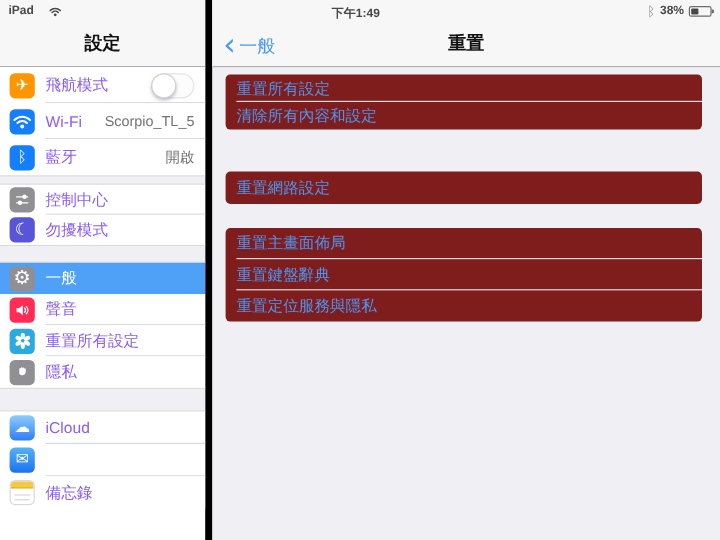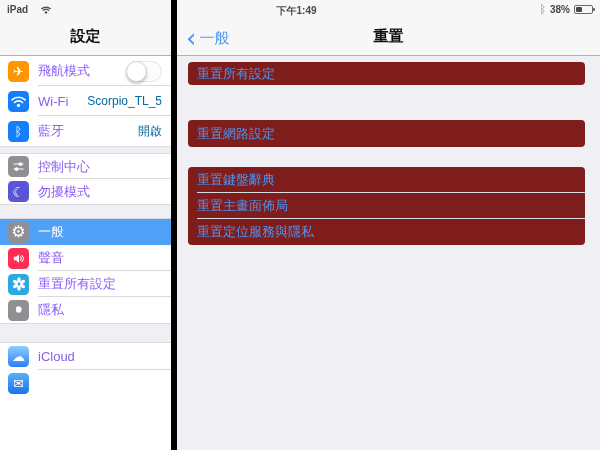--- a/index.html
+++ b/index.html
@@ -51,7 +51,7 @@
     font-family: "DejaVu Sans", sans-serif; position: relative; overflow: hidden;
   }
   .lbl { font-size: 13px; color: #8b5cf6; white-space: nowrap; }
-  .val { margin-left: auto; font-size: 12px; color: #0369a1; white-space: nowrap; }
+  .val { margin-left: auto; font-size: 12px; color: #737373; white-space: nowrap; }
   .row.selected { background: #4fa0f7; }
   .row.selected .lbl { color: #fff; }
   .row.selected::after { display: none; }

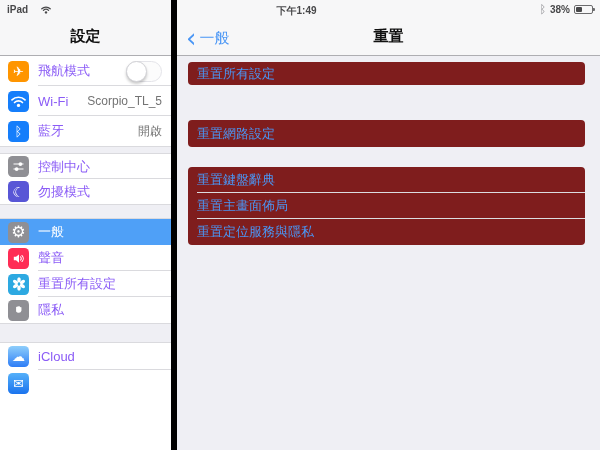--- a/index.html
+++ b/index.html
@@ -209,6 +209,7 @@
   <div class="content">
     <div class="card card-1">
       <div class="btn">重置所有設定</div>
+      <div class="btn">清除所有內容和設定</div>
     </div>
     <div class="card card-2">
       <div class="btn">重置網路設定</div>

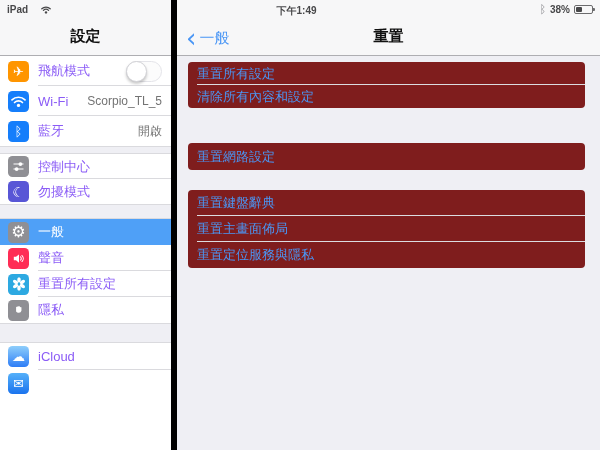--- a/index.html
+++ b/index.html
@@ -215,8 +215,8 @@
       <div class="btn">重置網路設定</div>
     </div>
     <div class="card card-3">
+      <div class="btn">重置主畫面佈局</div>
       <div class="btn">重置鍵盤辭典</div>
-      <div class="btn">重置主畫面佈局</div>
       <div class="btn">重置定位服務與隱私</div>
     </div>
   </div>

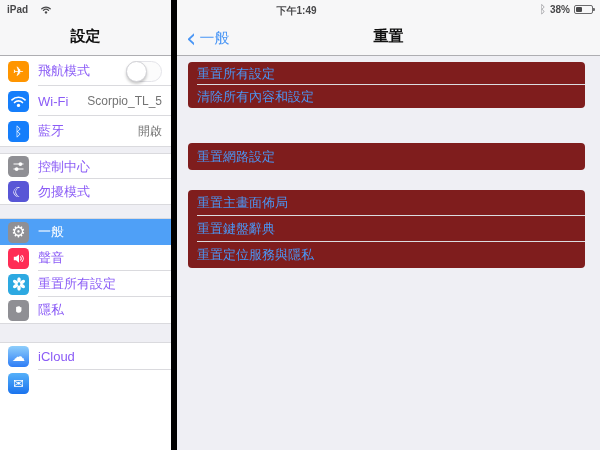--- a/index.html
+++ b/index.html
@@ -194,6 +194,14 @@
     <div class="row">
       <span class="icon c-mail">✉</span>
     </div>
+    <div class="row">
+      <span class="icon c-notes">
+        <span class="notes-band"></span>
+        <span class="notes-line nl1"></span>
+        <span class="notes-line nl2"></span>
+      </span>
+      <span class="lbl">備忘錄</span>
+    </div>
   </div>
 </div>
 

